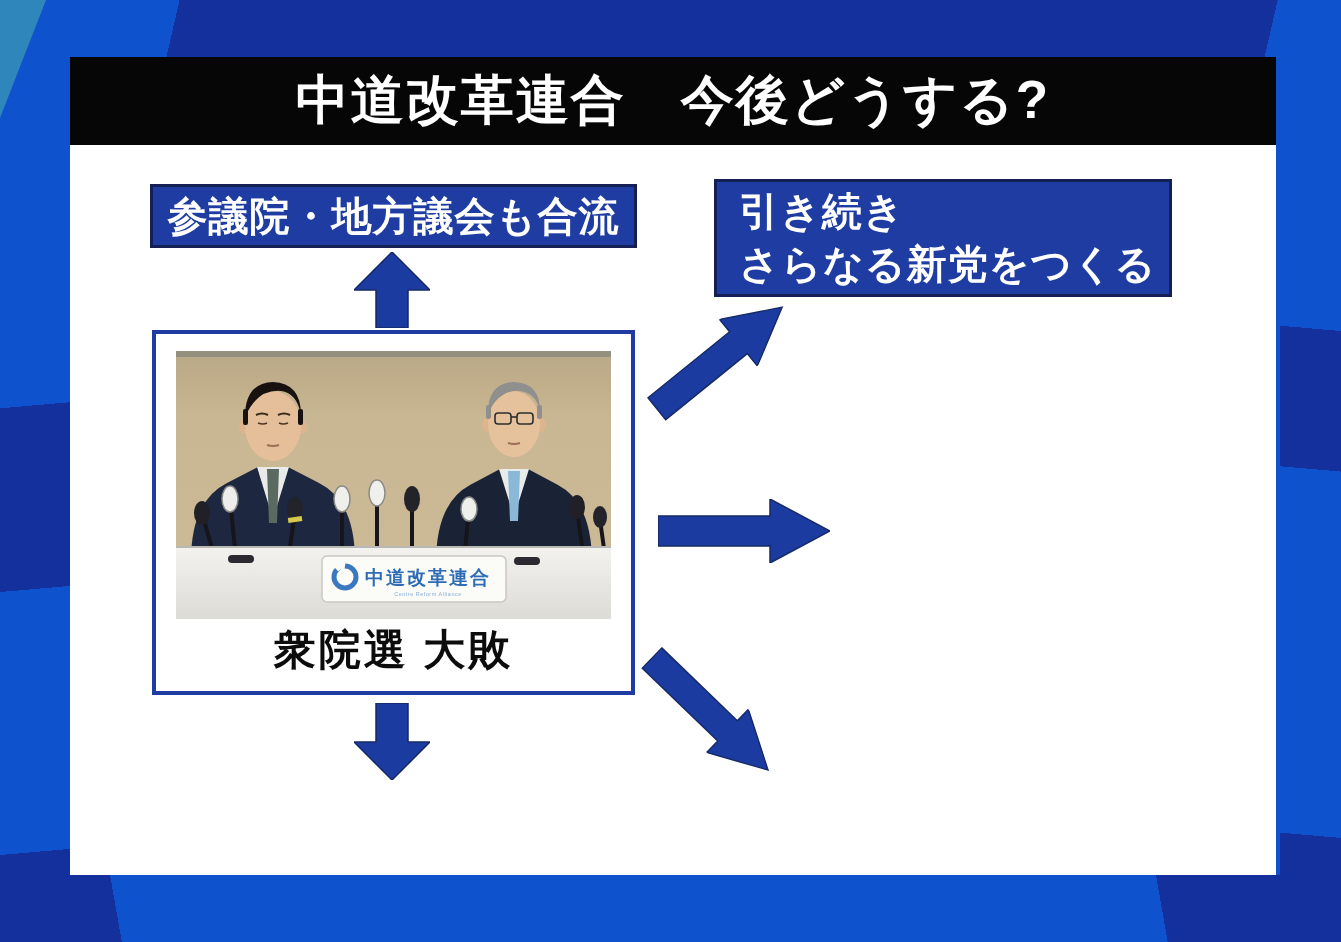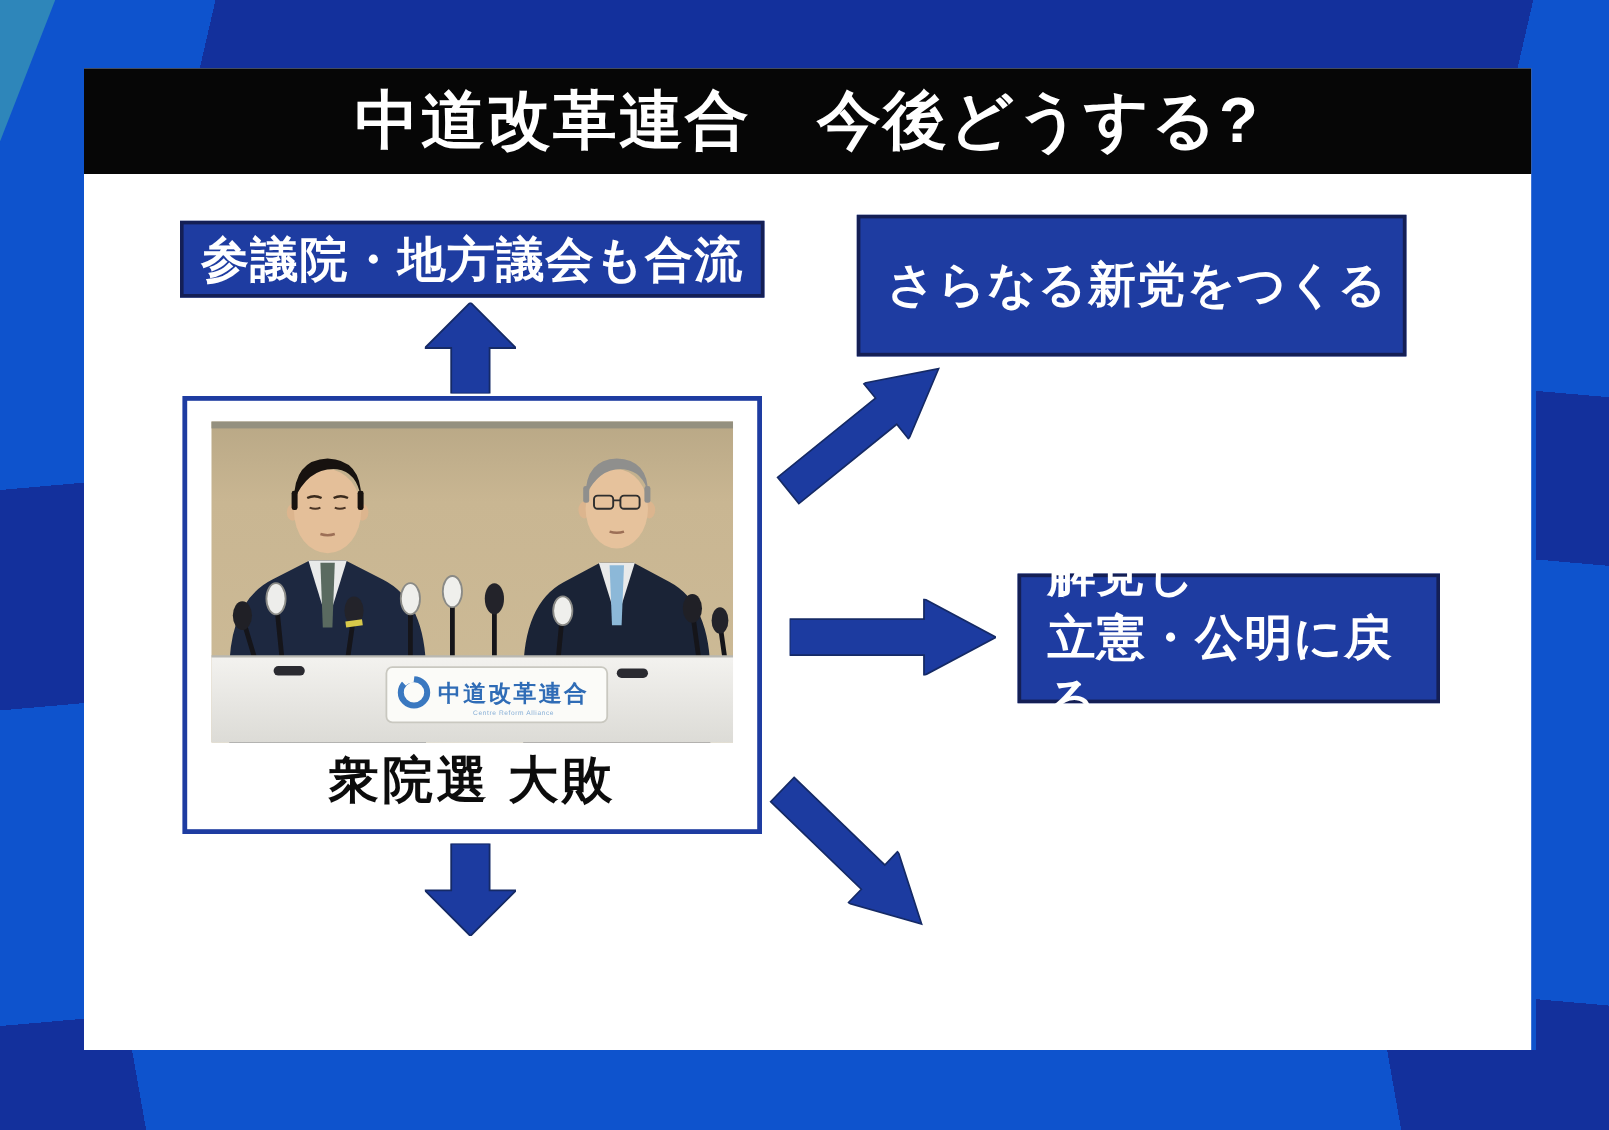--- a/index.html
+++ b/index.html
@@ -72,6 +72,7 @@
   </div>
 
   <div class="opt lines opt-top-right">
+    <span>引き続き</span>
     <span>さらなる新党をつくる</span>
   </div>
 

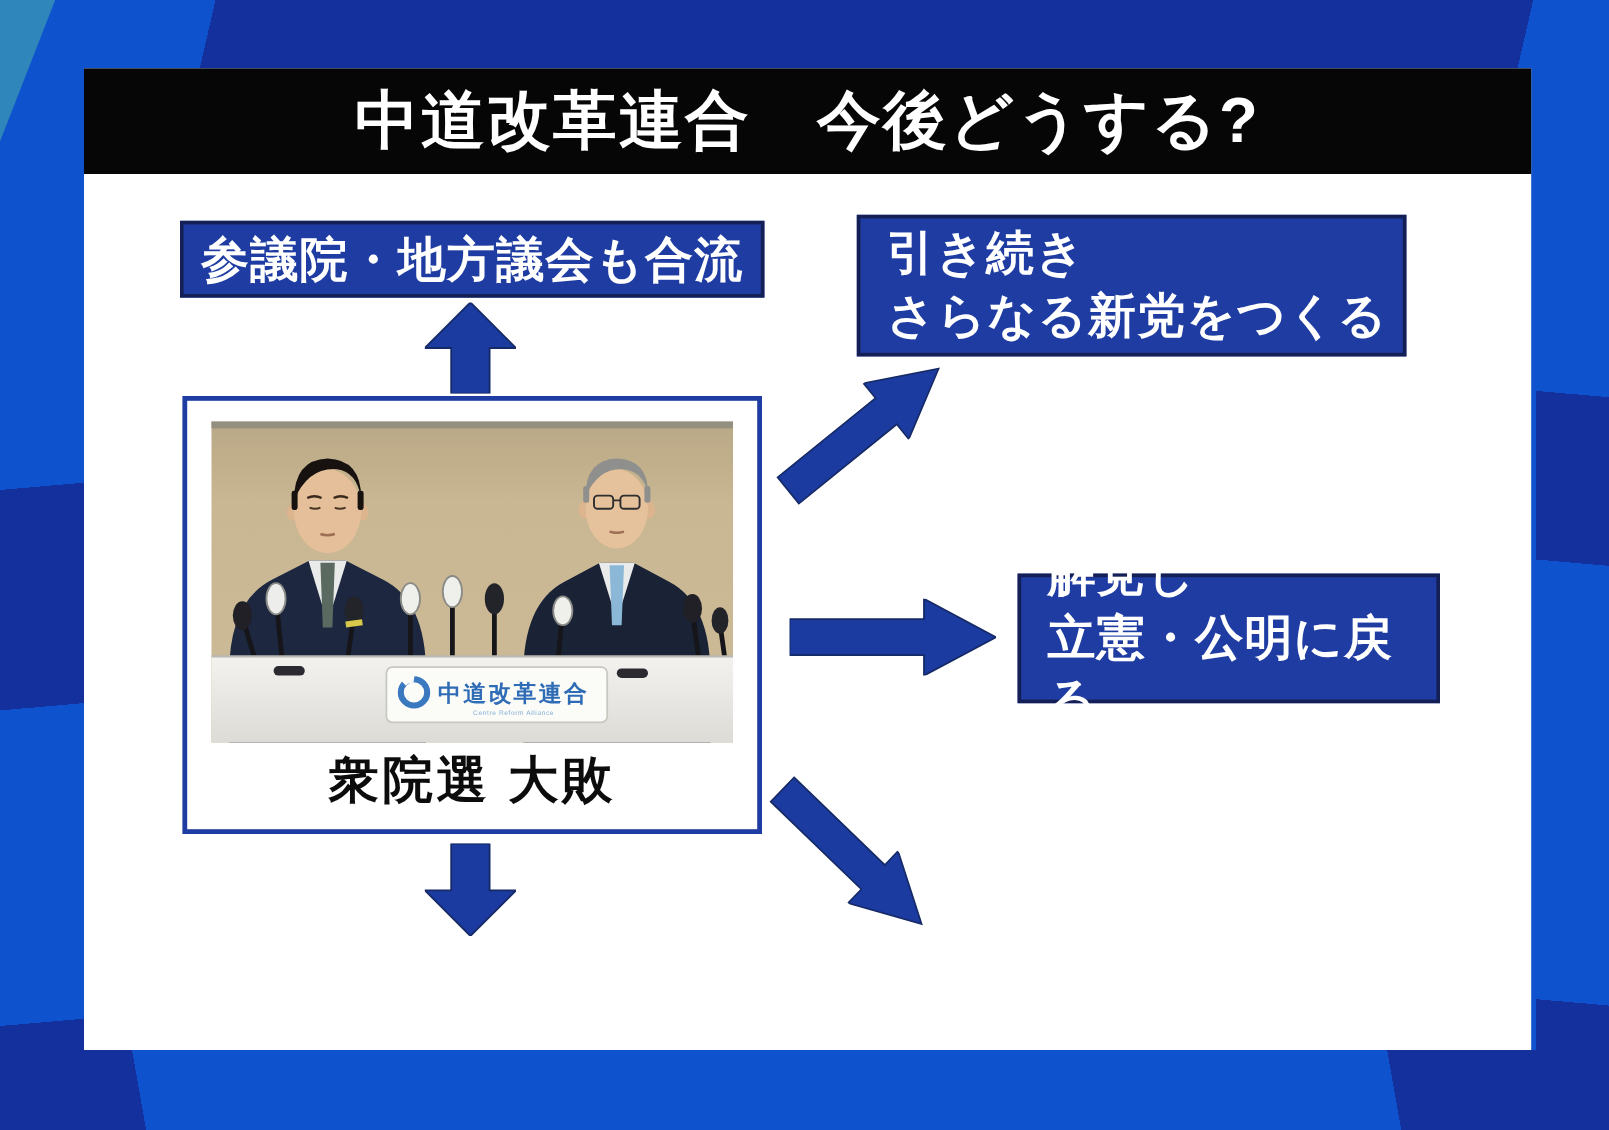--- a/index.html
+++ b/index.html
@@ -76,10 +76,6 @@
     <span>さらなる新党をつくる</span>
   </div>
 
-  <div class="opt lines opt-mid-right">
-    <span>解党し</span>
-    <span>立憲・公明に戻る</span>
-  </div>
 
 
 

